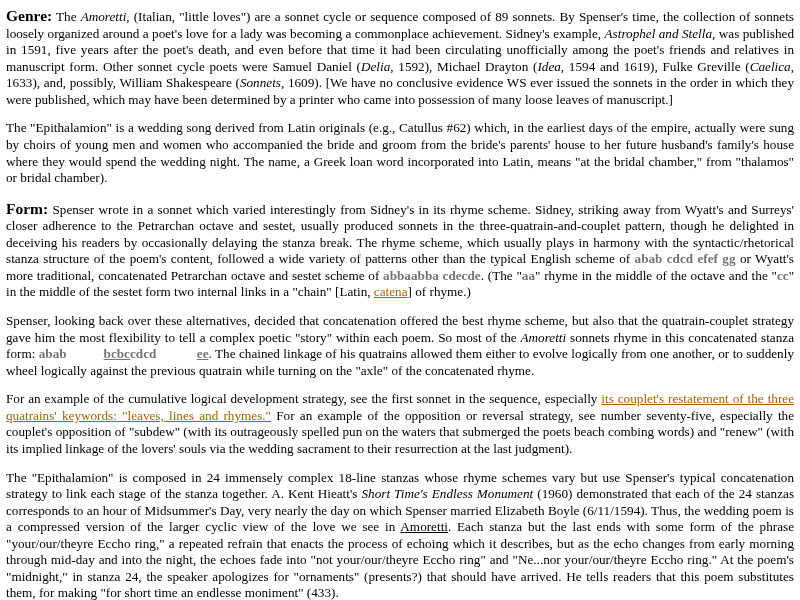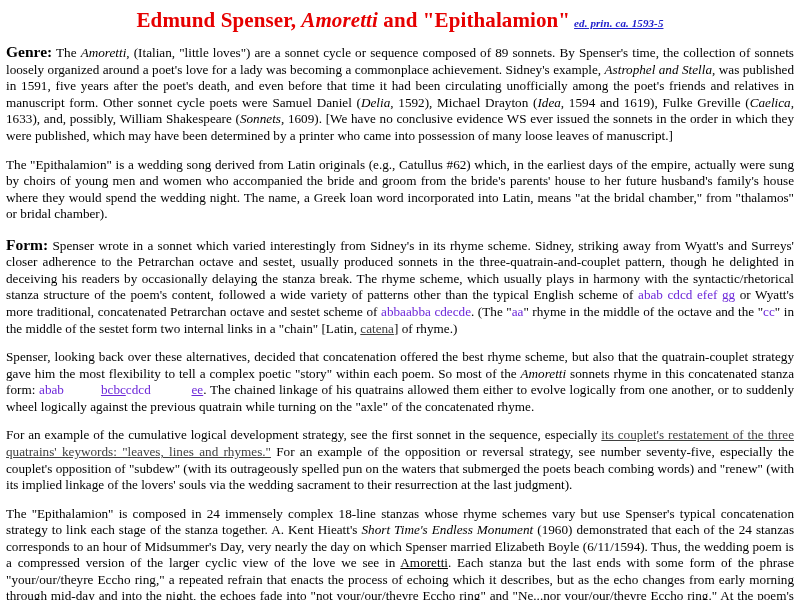--- a/index.html
+++ b/index.html
@@ -70,7 +70,6 @@
 
 <div class="page">
 
-  <h1 class="title"><span><span><span id="t-pre">Edmund Spenser, </span></span></span><span class="ital" id="t-ital">Amoretti</span><span id="t-mid"> and "Epithalamion"</span><span class="edprin" id="t-edprin">ed. prin. ca. 1593-5</span></h1>
 
   <p class="para"><span class="lead">Genre:</span><span id="g0"> The </span><i id="g1">Amoretti</i><span id="g2">, (Italian, "little loves") are a sonnet cycle or sequence composed of 89 sonnets. By Spenser's time, the collection of sonnets loosely organized around a poet's love for a lady was becoming a commonplace achievement. Sidney's example, </span><i id="g3">Astrophel and Stella</i><span id="g4">, was published in 1591, five years after the poet's death, and even before that time it had been circulating unofficially among the poet's friends and relatives in manuscript form. Other sonnet cycle poets were Samuel Daniel (</span><i id="g5">Delia</i><span id="g6">, 1592), Michael Drayton (</span><i id="g7">Idea</i><span id="g8">, 1594 and 1619), Fulke Greville (</span><i id="g9">Caelica</i><span id="g10">, 1633), and, possibly, William Shakespeare (</span><i id="g11">Sonnets</i><span id="g12">, 1609).  [We have no conclusive evidence WS ever issued the sonnets in the order in which they were published, which may have been determined by a printer who came into possession of many loose leaves of manuscript.]</span></p>
 

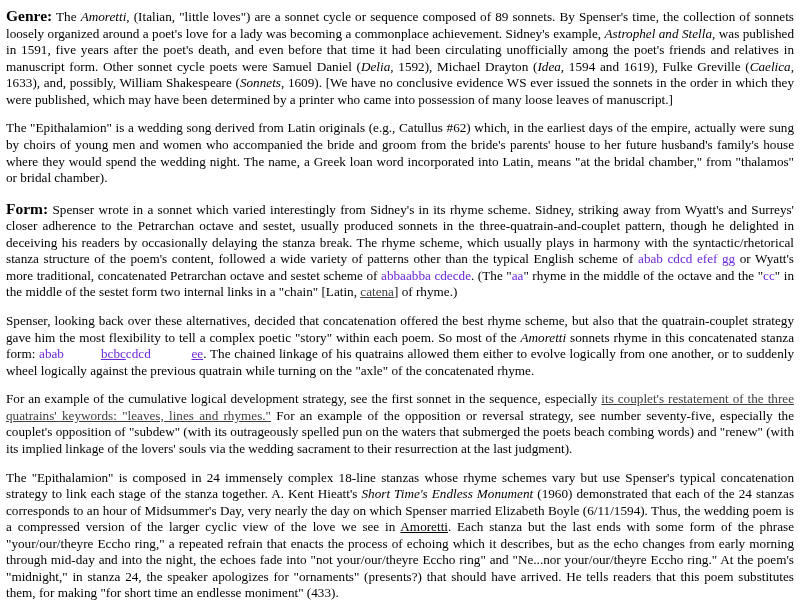--- a/index.html
+++ b/index.html
@@ -54,7 +54,8 @@
   }
   i, .i { font-style: italic; }
   .rhyme {
-    color: #6d28d9;
+    color: #737373;
+    font-weight: bold;
   }
   .u1 { text-decoration: underline; margin-left: 37px; }
   a.inline-link, .inline-link {

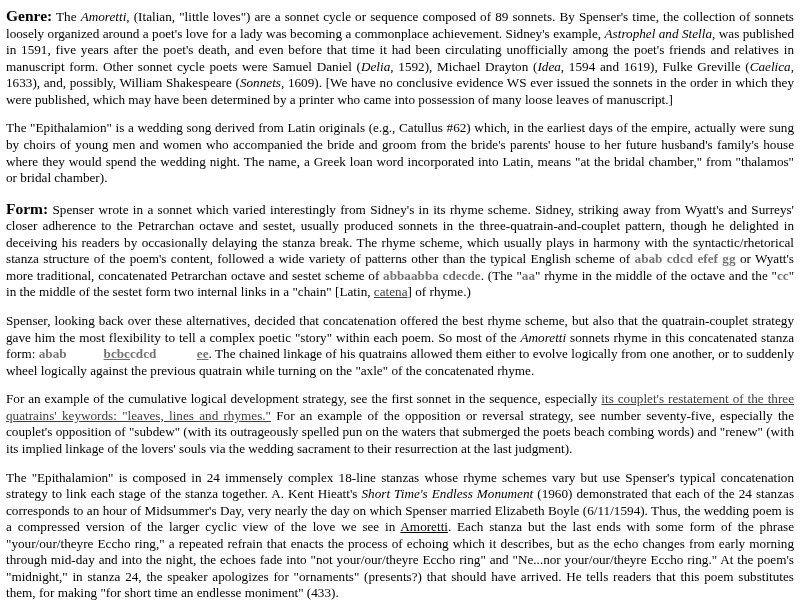--- a/index.html
+++ b/index.html
@@ -59,7 +59,7 @@
   }
   .u1 { text-decoration: underline; margin-left: 37px; }
   a.inline-link, .inline-link {
-    color: #404040;
+    color: #a16207;
     text-decoration: underline;
     cursor: pointer;
   }

